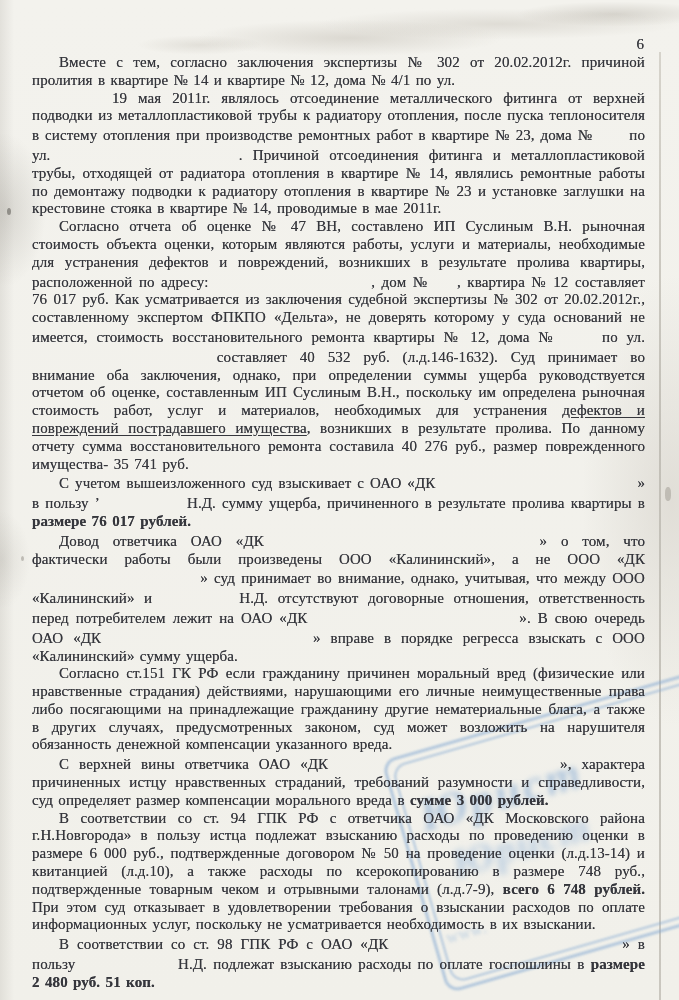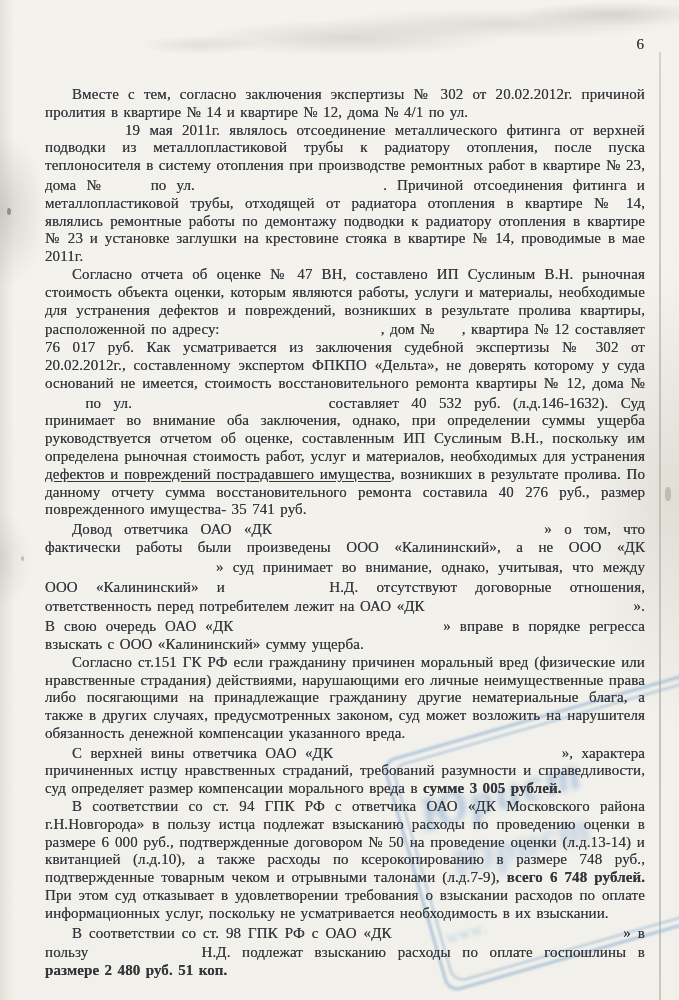--- a/index.html
+++ b/index.html
@@ -95,7 +95,7 @@
   
   .doc-body {
     position: absolute;
-    left: 45px;
+    left: 32px;
     right: 34px;
     top: 54px;
     z-index: 2;
@@ -104,7 +104,6 @@
     letter-spacing: 0.1px;
     word-spacing: 1.5px;
     text-shadow: 0 0 0.6px rgba(47,48,56,.75);
-    margin-top: 32px;
   }
   .page-number {
     position: absolute;

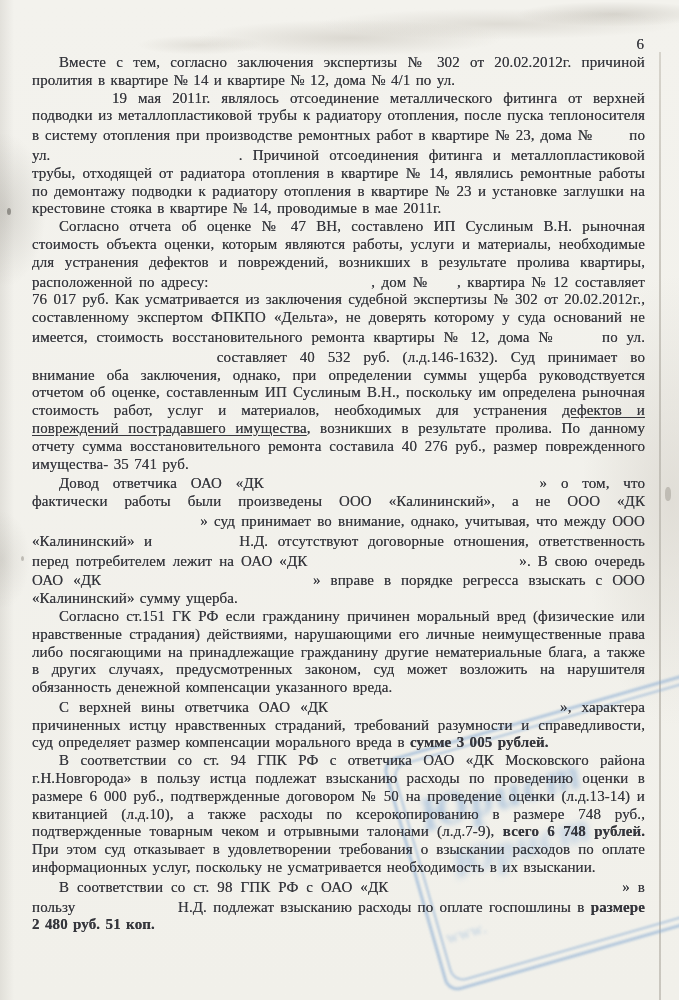--- a/index.html
+++ b/index.html
@@ -147,6 +147,7 @@
       <p class="para" style="text-indent: 27px;"><span>Вместе с тем, согласно заключения экспертизы № 302 от 20.02.2012г. причиной пролития в квартире № 14 и квартире № 12, дома № 4/1 по ул.</span></p>
       <p class="para" style="text-indent: 80px;"><span>19 мая 2011г. являлось отсоединение металлического фитинга от верхней подводки из металлопластиковой трубы к радиатору отопления, после пуска теплоносителя в систему отопления при производстве ремонтных работ в квартире № 23, дома №</span> <span class="gap" style="width: 25px;"></span> <span>по ул.</span> <span class="gap" style="width: 168px;"></span> <span>. Причиной отсоединения фитинга и металлопластиковой трубы, отходящей от радиатора отопления в квартире № 14, являлись ремонтные работы по демонтажу подводки к радиатору отопления в квартире № 23 и установке заглушки на крестовине стояка в квартире № 14, проводимые в мае 2011г.</span></p>
       <p class="para" style="text-indent: 27px;"><span>Согласно отчета об оценке № 47 ВН, составлено ИП Суслиным В.Н. рыночная стоимость объекта оценки, которым являются работы, услуги и материалы, необходимые для устранения дефектов и повреждений, возникших в результате пролива квартиры, расположенной по адресу:</span> <span class="gap" style="width: 150px;"></span> <span>, дом №</span> <span class="gap" style="width: 16px;"></span> <span>, квартира № 12 составляет 76 017 руб. Как усматривается из заключения судебной экспертизы № 302 от 20.02.2012г., составленному экспертом ФПКПО «Дельта», не доверять которому у суда оснований не имеется, стоимость восстановительного ремонта квартиры № 12, дома №</span> <span class="gap" style="width: 28px;"></span> <span>по ул.</span> <span class="gap" style="width: 172px;"></span> <span>составляет 40 532 руб. (л.д.146-1632). Суд принимает во внимание оба заключения, однако, при определении суммы ущерба руководствуется отчетом об оценке, составленным ИП Суслиным В.Н., поскольку им определена рыночная стоимость работ, услуг и материалов, необходимых для устранения </span><span class="u">дефектов и повреждений пострадавшего имущества</span><span>, возникших в результате пролива. По данному отчету сумма восстановительного ремонта составила 40 276 руб., размер поврежденного имущества- 35 741 руб.</span></p>
+      <p class="para" style="text-indent: 27px;"><span>С учетом вышеизложенного суд взыскивает с ОАО «ДК</span> <span class="gap" style="width: 190px;"></span> <span>» в пользу ʼ</span> <span class="gap" style="width: 75px;"></span> <span>Н.Д. сумму ущерба, причиненного в результате пролива квартиры в </span><span class="b">размере 76 017 рублей.</span></p>
       <p class="para" style="text-indent: 27px;"><span>Довод ответчика ОАО «ДК</span> <span class="gap" style="width: 248px;"></span> <span>» о том, что фактически работы были произведены ООО «Калининский», а не ООО «ДК</span> <span class="gap" style="width: 162px;"></span> <span>» суд принимает во внимание, однако, учитывая, что между ООО «Калининский» и</span> <span class="gap" style="width: 68px;"></span> <span>Н.Д. отсутствуют договорные отношения, ответственность перед потребителем лежит на ОАО «ДК</span> <span class="gap" style="width: 198px;"></span> <span>». В свою очередь ОАО «ДК</span> <span class="gap" style="width: 192px;"></span> <span>» вправе в порядке регресса взыскать с ООО «Калининский» сумму ущерба.</span></p>
       <p class="para" style="text-indent: 27px;"><span>Согласно ст.151 ГК РФ если гражданину причинен моральный вред (физические или нравственные страдания) действиями, нарушающими его личные неимущественные права либо посягающими на принадлежащие гражданину другие нематериальные блага, а также в других случаях, предусмотренных законом, суд может возложить на нарушителя обязанность денежной компенсации указанного вреда.</span></p>
       <p class="para" style="text-indent: 27px;"><span>С верхней вины ответчика ОАО «ДК</span> <span class="gap" style="width: 212px;"></span> <span>», характера причиненных истцу нравственных страданий, требований разумности и справедливости, суд определяет размер компенсации морального вреда в </span><span class="b">сумме 3 005 рублей.</span></p>

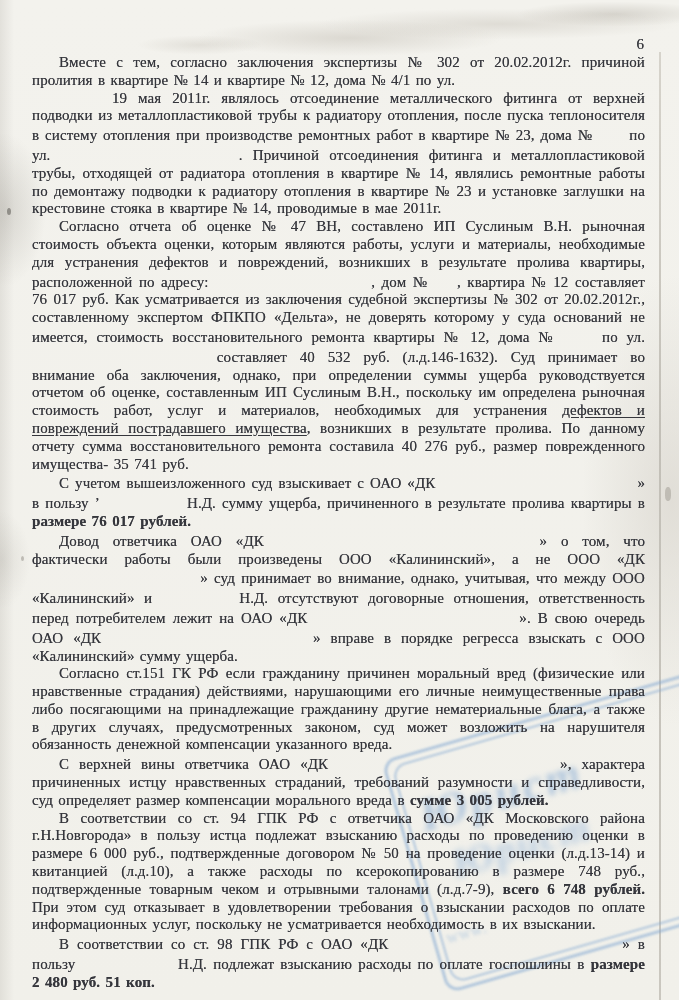--- a/index.html
+++ b/index.html
@@ -150,7 +150,7 @@
       <p class="para" style="text-indent: 27px;"><span>С учетом вышеизложенного суд взыскивает с ОАО «ДК</span> <span class="gap" style="width: 190px;"></span> <span>» в пользу ʼ</span> <span class="gap" style="width: 75px;"></span> <span>Н.Д. сумму ущерба, причиненного в результате пролива квартиры в </span><span class="b">размере 76 017 рублей.</span></p>
       <p class="para" style="text-indent: 27px;"><span>Довод ответчика ОАО «ДК</span> <span class="gap" style="width: 248px;"></span> <span>» о том, что фактически работы были произведены ООО «Калининский», а не ООО «ДК</span> <span class="gap" style="width: 162px;"></span> <span>» суд принимает во внимание, однако, учитывая, что между ООО «Калининский» и</span> <span class="gap" style="width: 68px;"></span> <span>Н.Д. отсутствуют договорные отношения, ответственность перед потребителем лежит на ОАО «ДК</span> <span class="gap" style="width: 198px;"></span> <span>». В свою очередь ОАО «ДК</span> <span class="gap" style="width: 192px;"></span> <span>» вправе в порядке регресса взыскать с ООО «Калининский» сумму ущерба.</span></p>
       <p class="para" style="text-indent: 27px;"><span>Согласно ст.151 ГК РФ если гражданину причинен моральный вред (физические или нравственные страдания) действиями, нарушающими его личные неимущественные права либо посягающими на принадлежащие гражданину другие нематериальные блага, а также в других случаях, предусмотренных законом, суд может возложить на нарушителя обязанность денежной компенсации указанного вреда.</span></p>
-      <p class="para" style="text-indent: 27px;"><span>С верхней вины ответчика ОАО «ДК</span> <span class="gap" style="width: 212px;"></span> <span>», характера причиненных истцу нравственных страданий, требований разумности и справедливости, суд определяет размер компенсации морального вреда в </span><span class="b">сумме 3 005 рублей.</span></p>
+      <p class="para" style="text-indent: 27px;"><span>С верхней вины ответчика ОАО «ДК</span> <span class="gap" style="width: 212px;"></span> <span>», характера причиненных истцу нравственных страданий, требований разумности и справедливости, суд определяет размер компенсации морального вреда в </span><span class="b">сумме 3 000 рублей.</span></p>
       <p class="para" style="text-indent: 27px;"><span>В соответствии со ст. 94 ГПК РФ с ответчика ОАО «ДК Московского района г.Н.Новгорода» в пользу истца подлежат взысканию расходы по проведению оценки в размере 6 000 руб., подтвержденные договором № 50 на проведение оценки (л.д.13-14) и квитанцией (л.д.10), а также расходы по ксерокопированию в размере 748 руб., подтвержденные товарным чеком и отрывными талонами (л.д.7-9), </span><span class="b">всего 6 748 рублей.</span><span> При этом суд отказывает в удовлетворении требования о взыскании расходов по оплате информационных услуг, поскольку не усматривается необходимость в их взыскании.</span></p>
       <p class="para" style="text-indent: 27px; font-family: Liberation Serif, serif;"><span>В соответствии со ст. 98 ГПК РФ с ОАО «ДК</span> <span class="gap" style="width: 218px;"></span> <span>» в пользу</span> <span class="gap" style="width: 90px;"></span> <span>Н.Д. подлежат взысканию расходы по оплате госпошлины в </span><span class="b">размере 2 480 руб. 51 коп.</span></p>
     </div>

